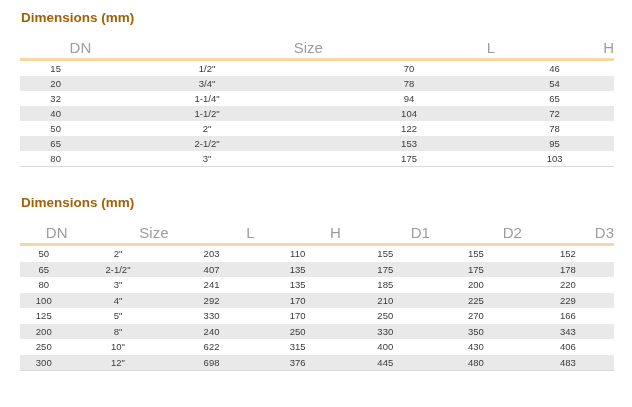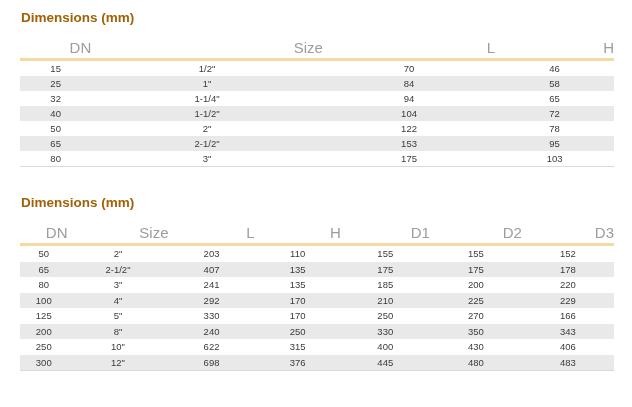--- a/index.html
+++ b/index.html
@@ -86,6 +86,12 @@
           <td>1/2"</td>
           <td>70</td>
           <td>46</td>
+        </tr>
+        <tr>
+          <td>20</td>
+          <td>3/4"</td>
+          <td>78</td>
+          <td>54</td>
         </tr>
         <tr>
           <td>25</td>

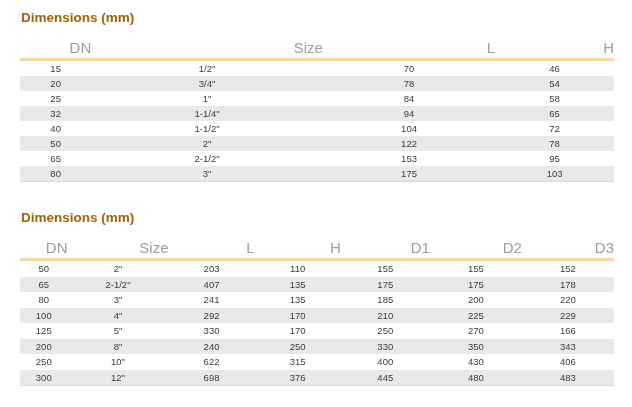--- a/index.html
+++ b/index.html
@@ -92,12 +92,6 @@
           <td>3/4"</td>
           <td>78</td>
           <td>54</td>
-        </tr>
-        <tr>
-          <td>25</td>
-          <td>1"</td>
-          <td>84</td>
-          <td>58</td>
         </tr>
         <tr>
           <td>32</td>

